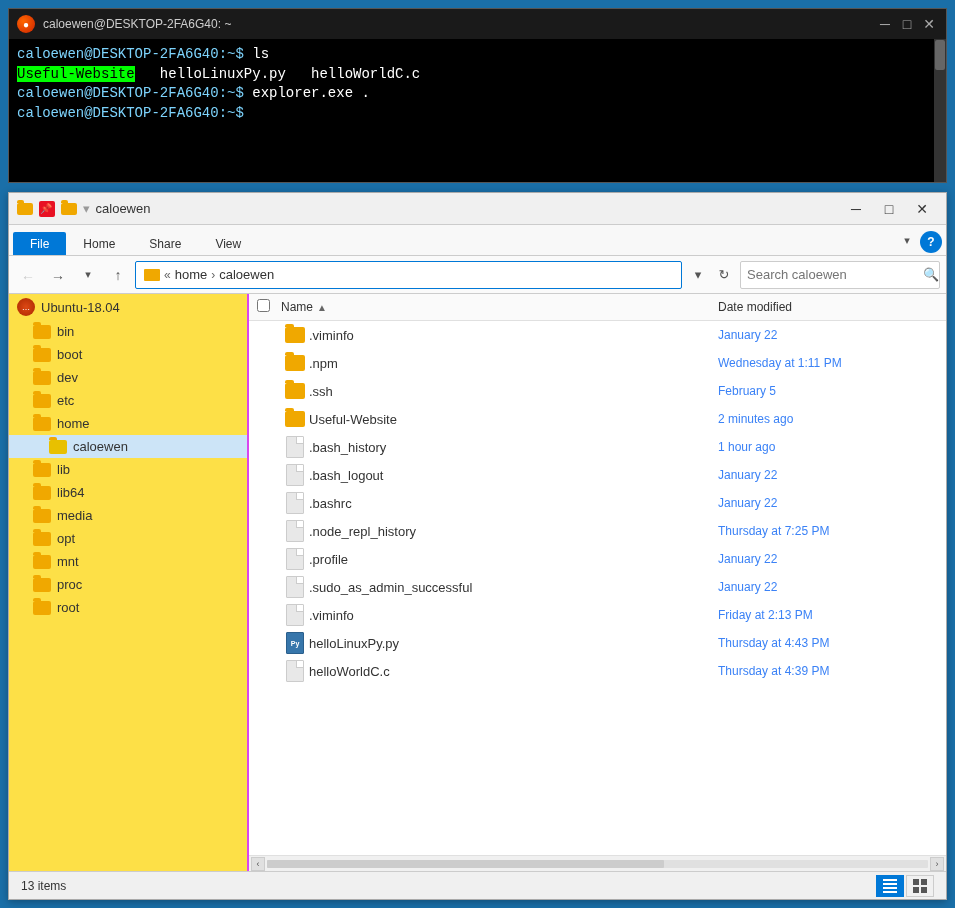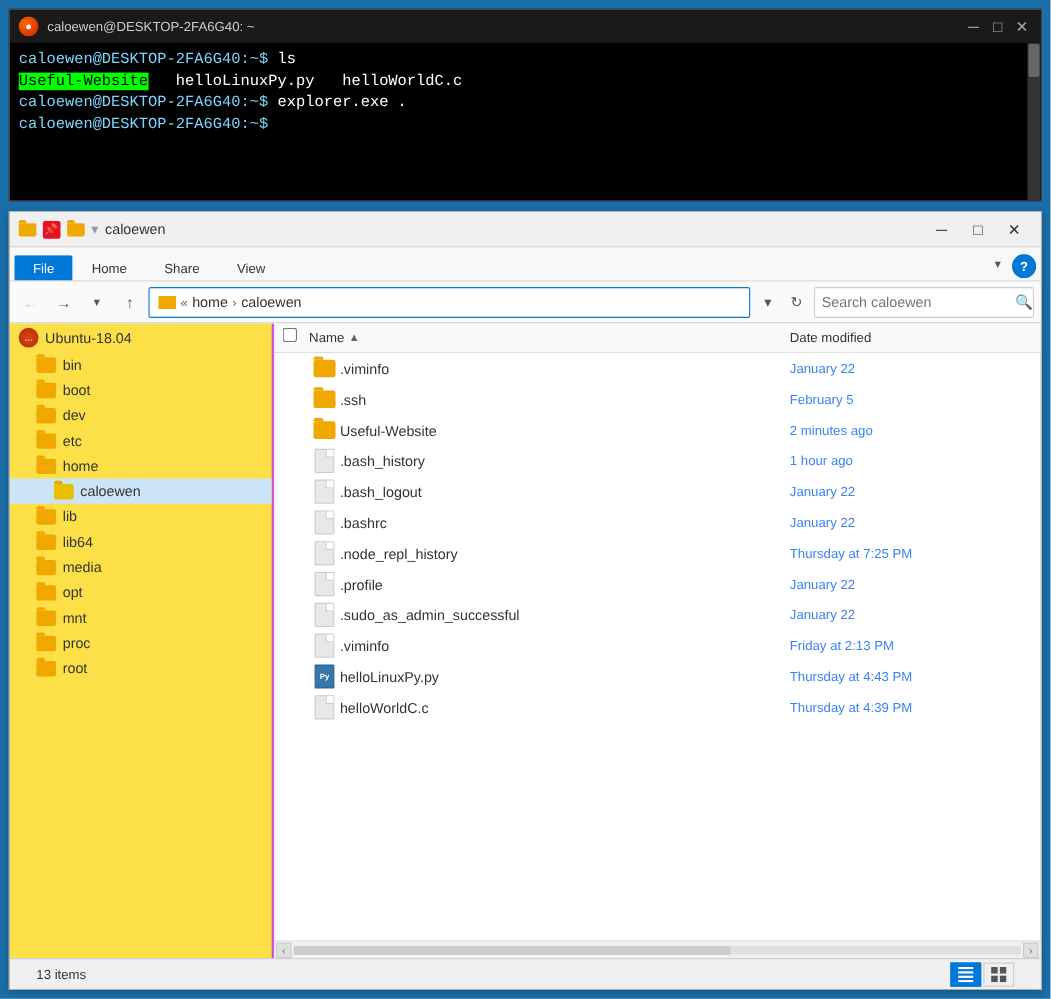--- a/index.html
+++ b/index.html
@@ -728,6 +728,14 @@
           <div class="file-date">January 22</div>
         </div>
 
+        <div class="file-item">
+          <div class="file-checkbox col-checkbox"></div>
+          <div class="file-icon-col">
+            <div class="file-folder-icon"></div>
+          </div>
+          <div class="file-name">.npm</div>
+          <div class="file-date">Wednesday at 1:11 PM</div>
+        </div>
 
         <div class="file-item">
           <div class="file-checkbox col-checkbox"></div>

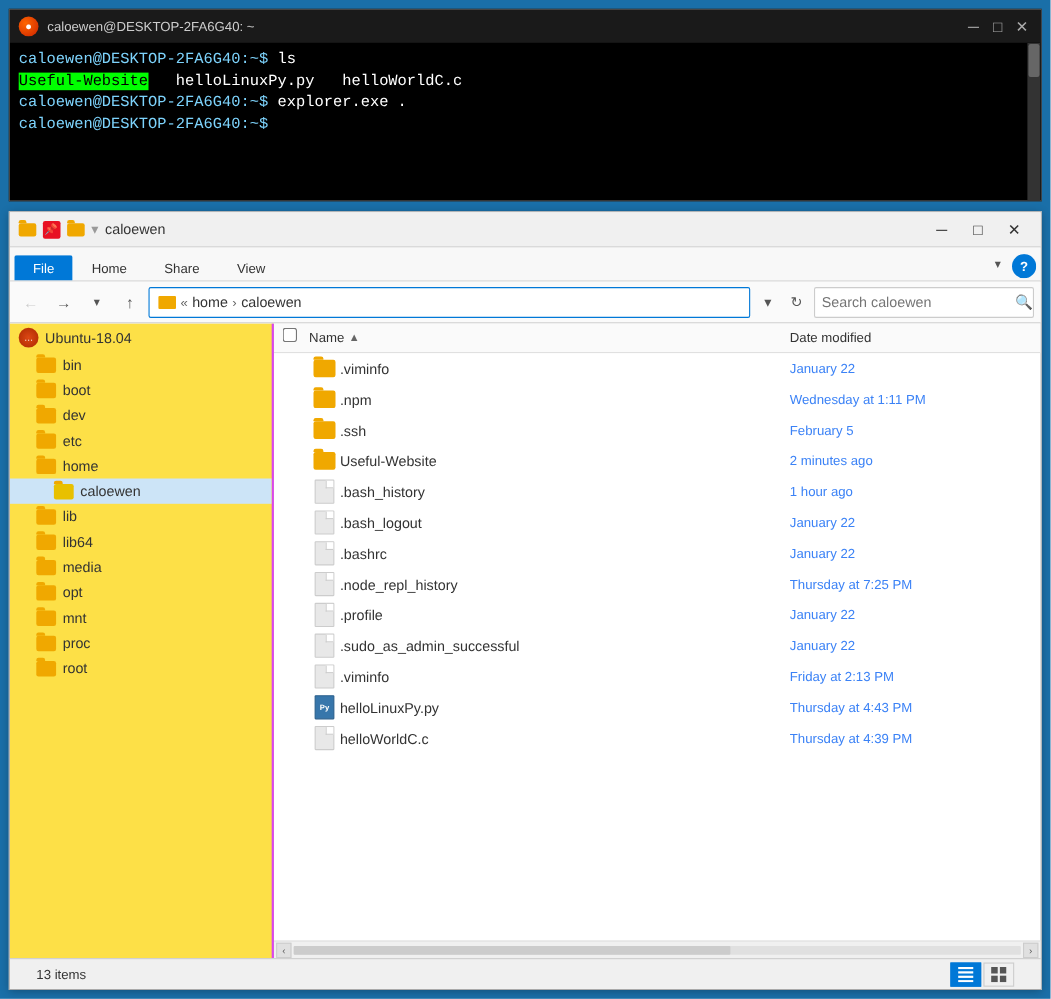--- a/index.html
+++ b/index.html
@@ -492,7 +492,7 @@
       border-top: 1px solid #ccc;
       display: flex;
       align-items: center;
-      padding: 0 24px;
+      padding: 0 12px;
       justify-content: space-between;
       flex-shrink: 0;
     }

